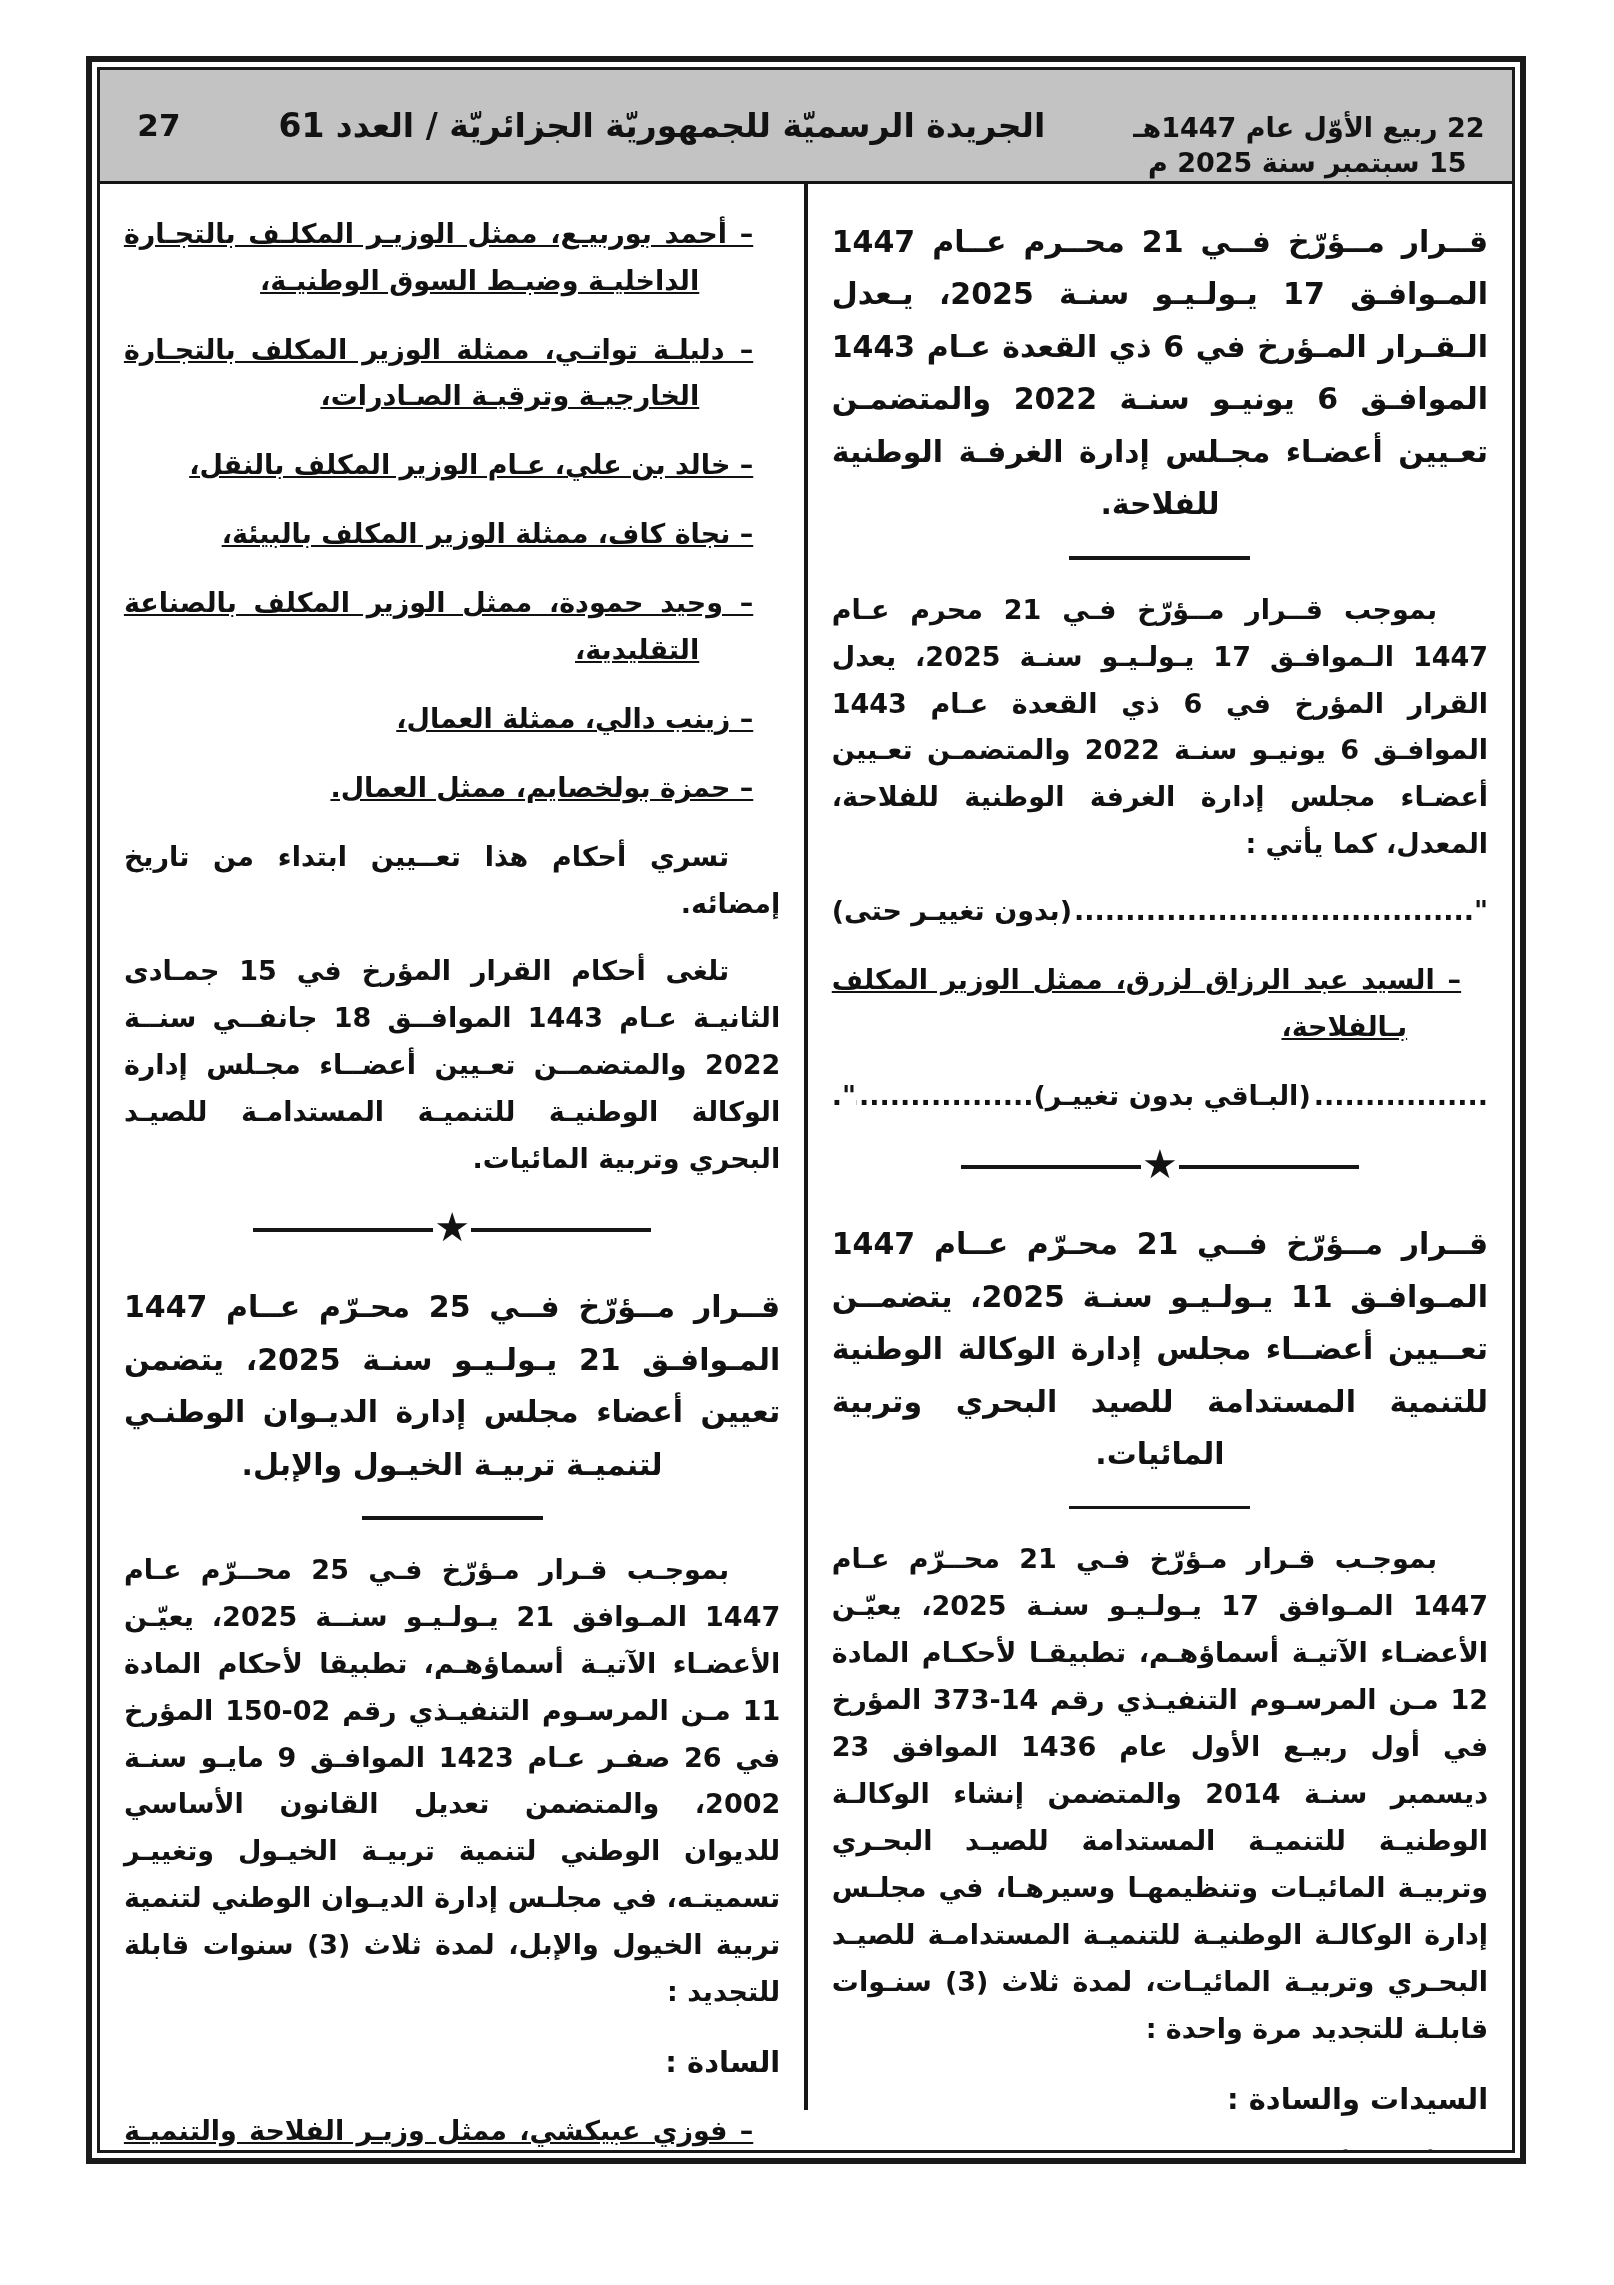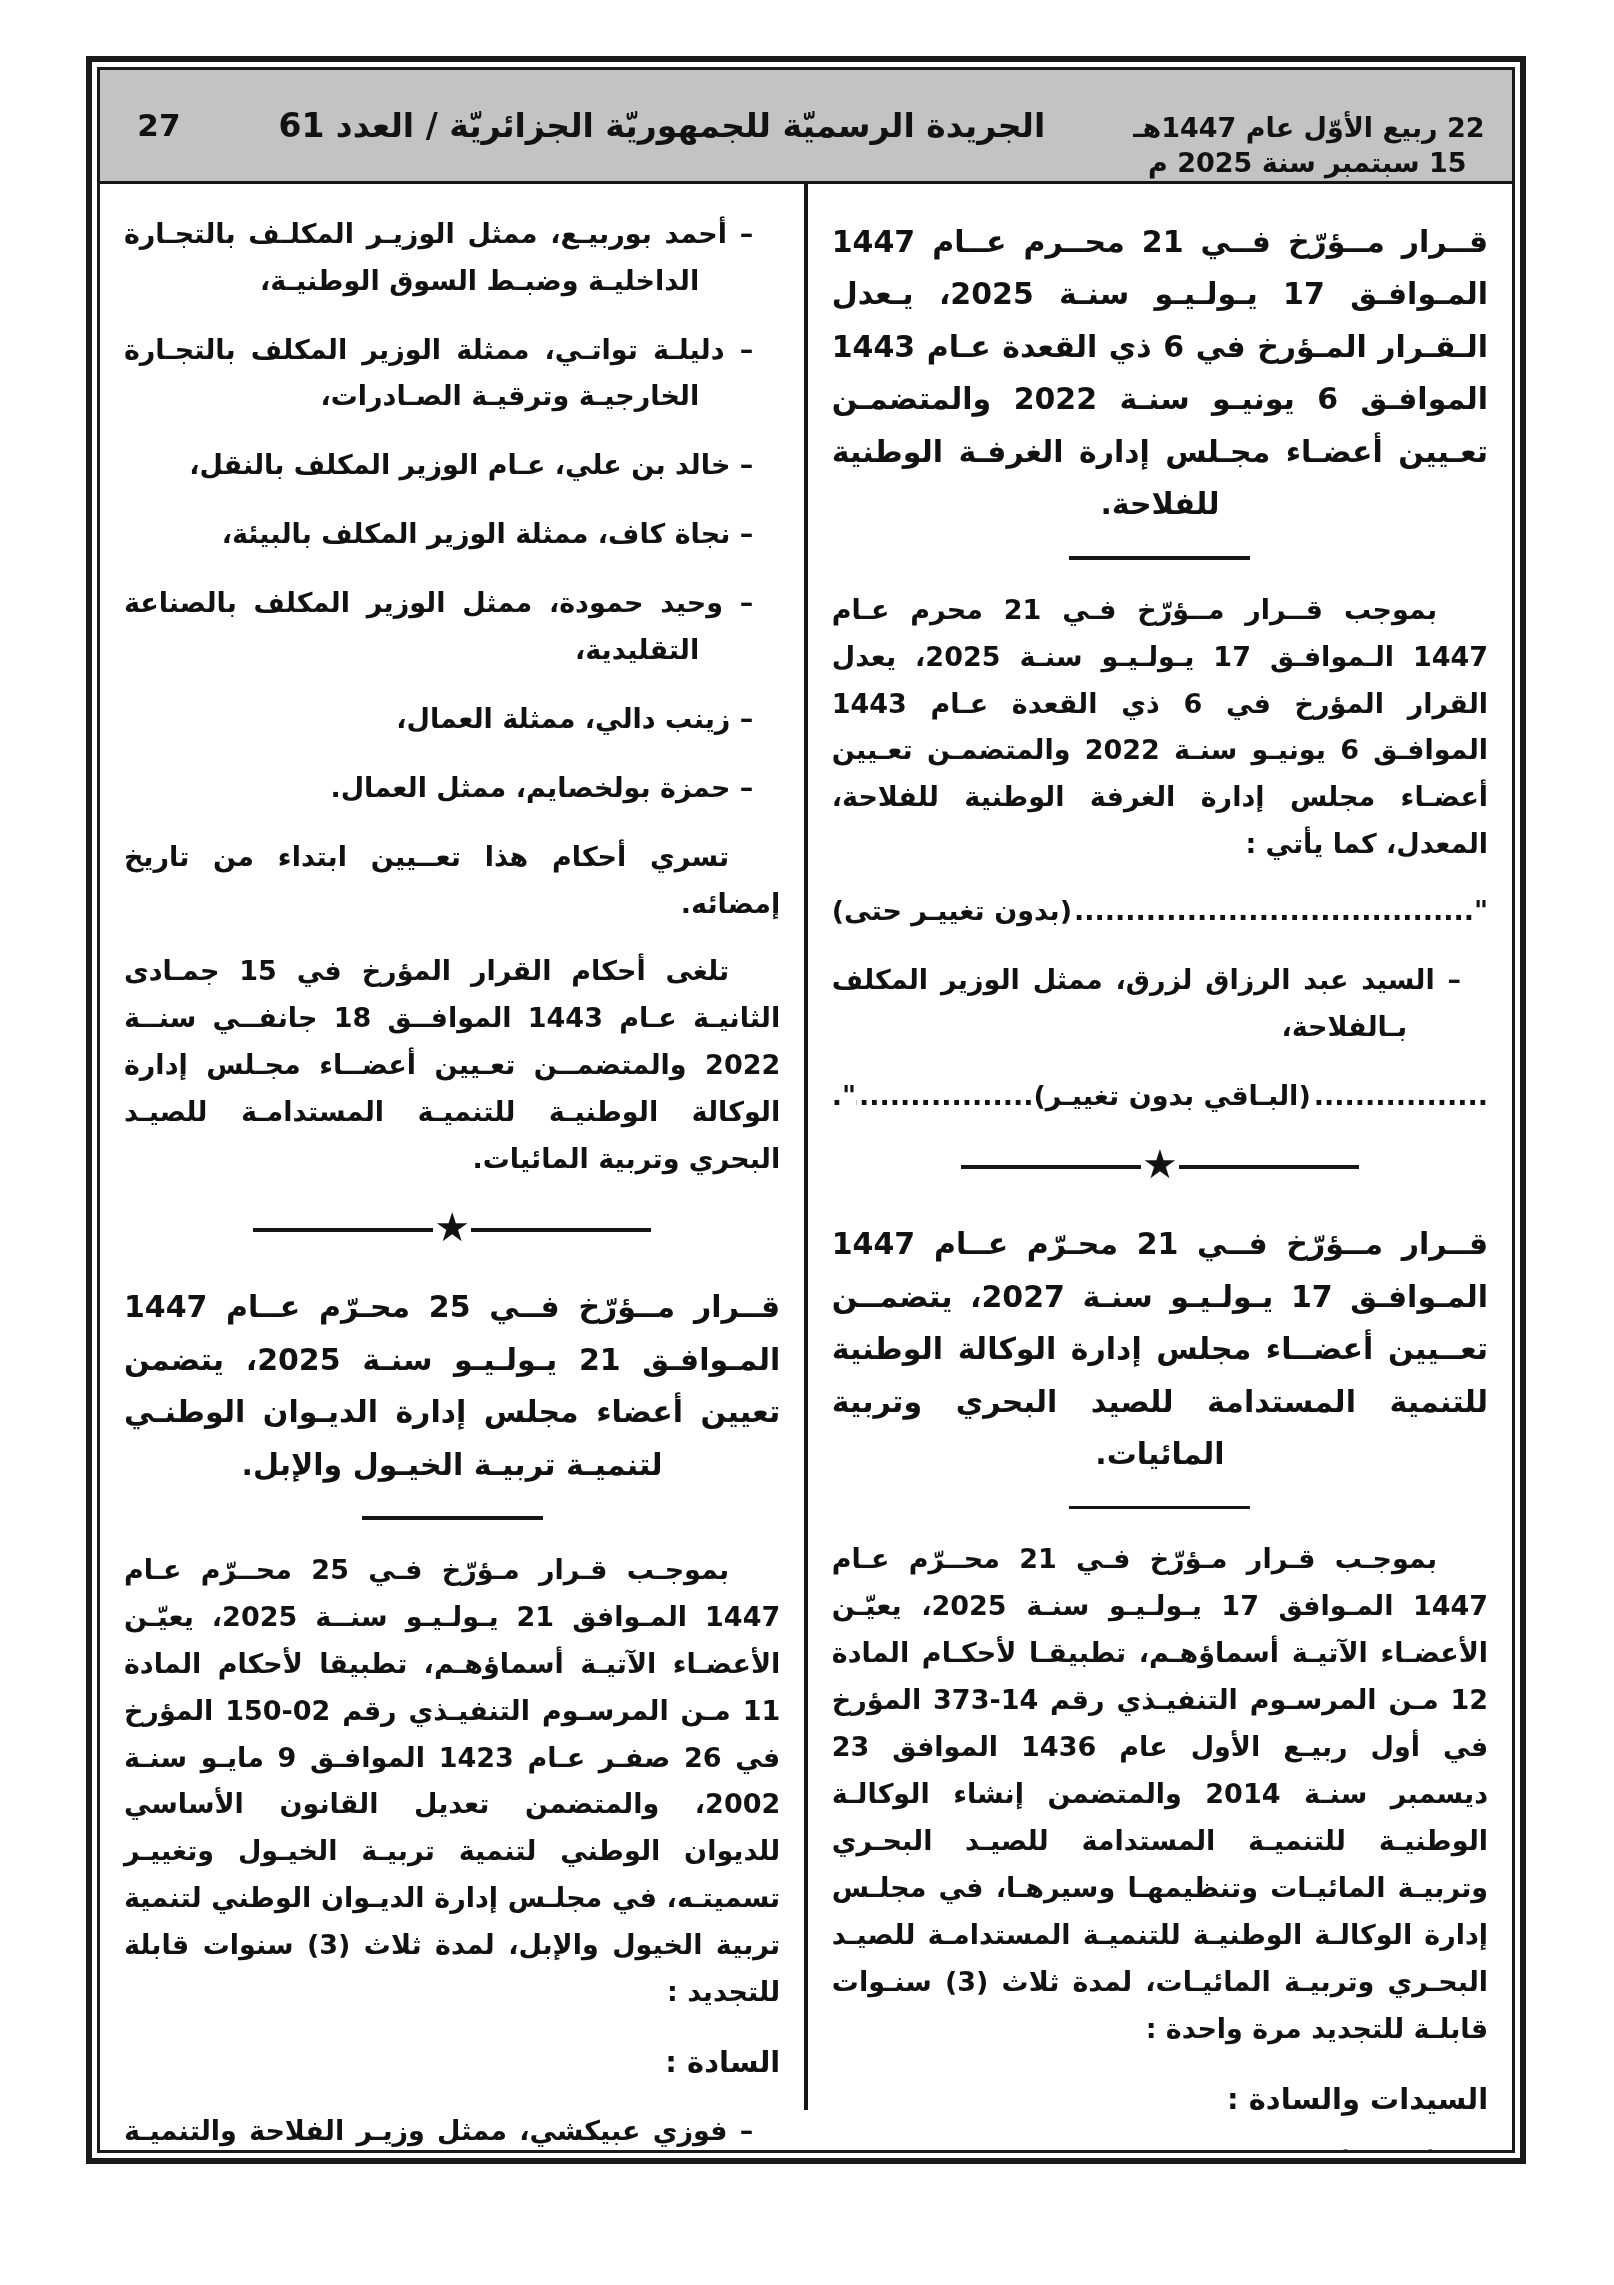--- a/index.html
+++ b/index.html
@@ -114,6 +114,7 @@
     margin: 0 0 22px;
     font-weight: bold;
     font-size: 27px;
+    text-decoration: underline;
   }
   .sub-heading {
     font-weight: bold;

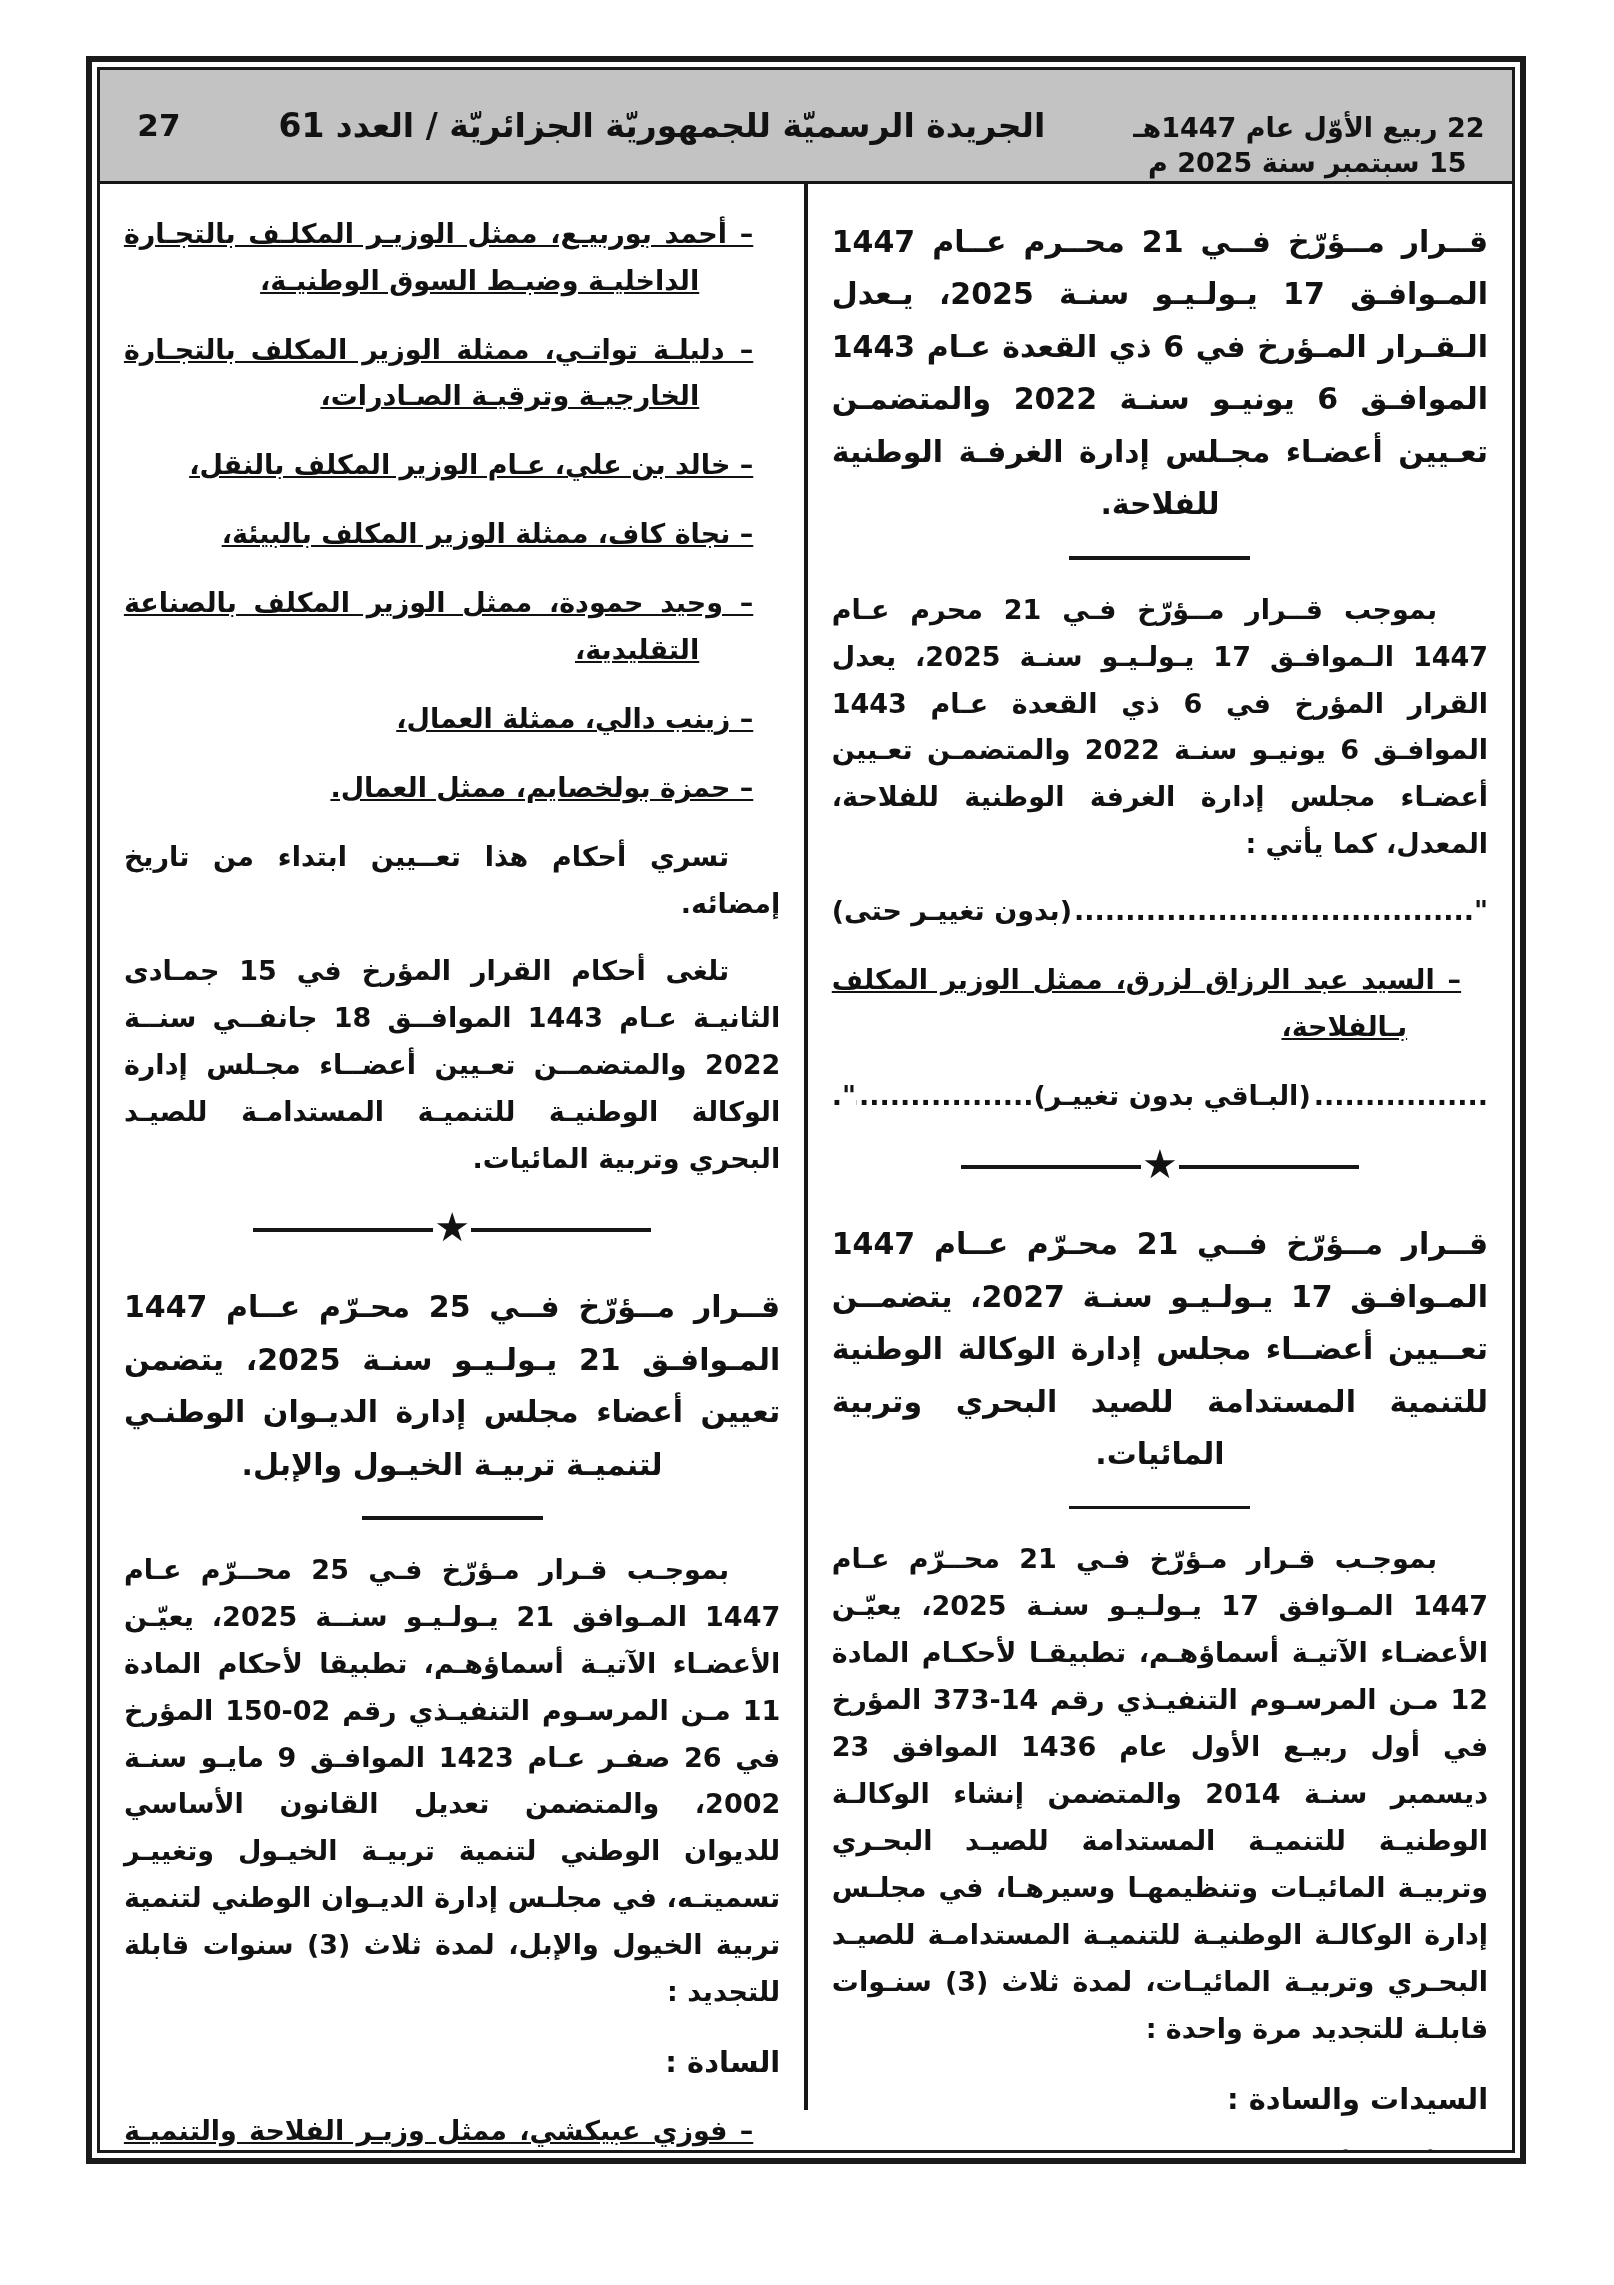--- a/index.html
+++ b/index.html
@@ -199,7 +199,7 @@
             <span class="rule"></span>
           </div>
 
-          <h2 class="decree-title">قــرار مــؤرّخ فــي 21 محـرّم عــام 1447 المـوافـق 17 يـولـيـو سنـة 2027، يتضمــن تعــيين أعضــاء مجلس إدارة الوكالة الوطنية للتنمية المستدامة للصيد البحري وتربية المائيات.</h2>
+          <h2 class="decree-title">قــرار مــؤرّخ فــي 21 محـرّم عــام 1447 المـوافـق 11 يـولـيـو سنـة 2025، يتضمــن تعــيين أعضــاء مجلس إدارة الوكالة الوطنية للتنمية المستدامة للصيد البحري وتربية المائيات.</h2>
           <div class="hr-short"></div>
 
           <p class="para">بموجـب قـرار مـؤرّخ فـي 21 محــرّم عـام 1447 المـوافق 17 يـولـيـو سنـة 2025، يعيّـن الأعضـاء الآتيـة أسماؤهـم، تطبيقـا لأحكـام المادة 12 مـن المرسـوم التنفيـذي رقم 14‏-‏373 المؤرخ في أول ربيـع الأول عام 1436 الموافق 23 ديسمبر سنـة 2014 والمتضمن إنشاء الوكالـة الوطنيـة للتنميـة المستدامة للصيـد البحـري وتربيـة المائيـات وتنظيمهـا وسيرهـا، في مجلـس إدارة الوكالـة الوطنيـة للتنميـة المستدامـة للصيـد البحـري وتربيـة المائيـات، لمدة ثلاث (3) سنـوات قابلـة للتجديد مرة واحدة :</p>

